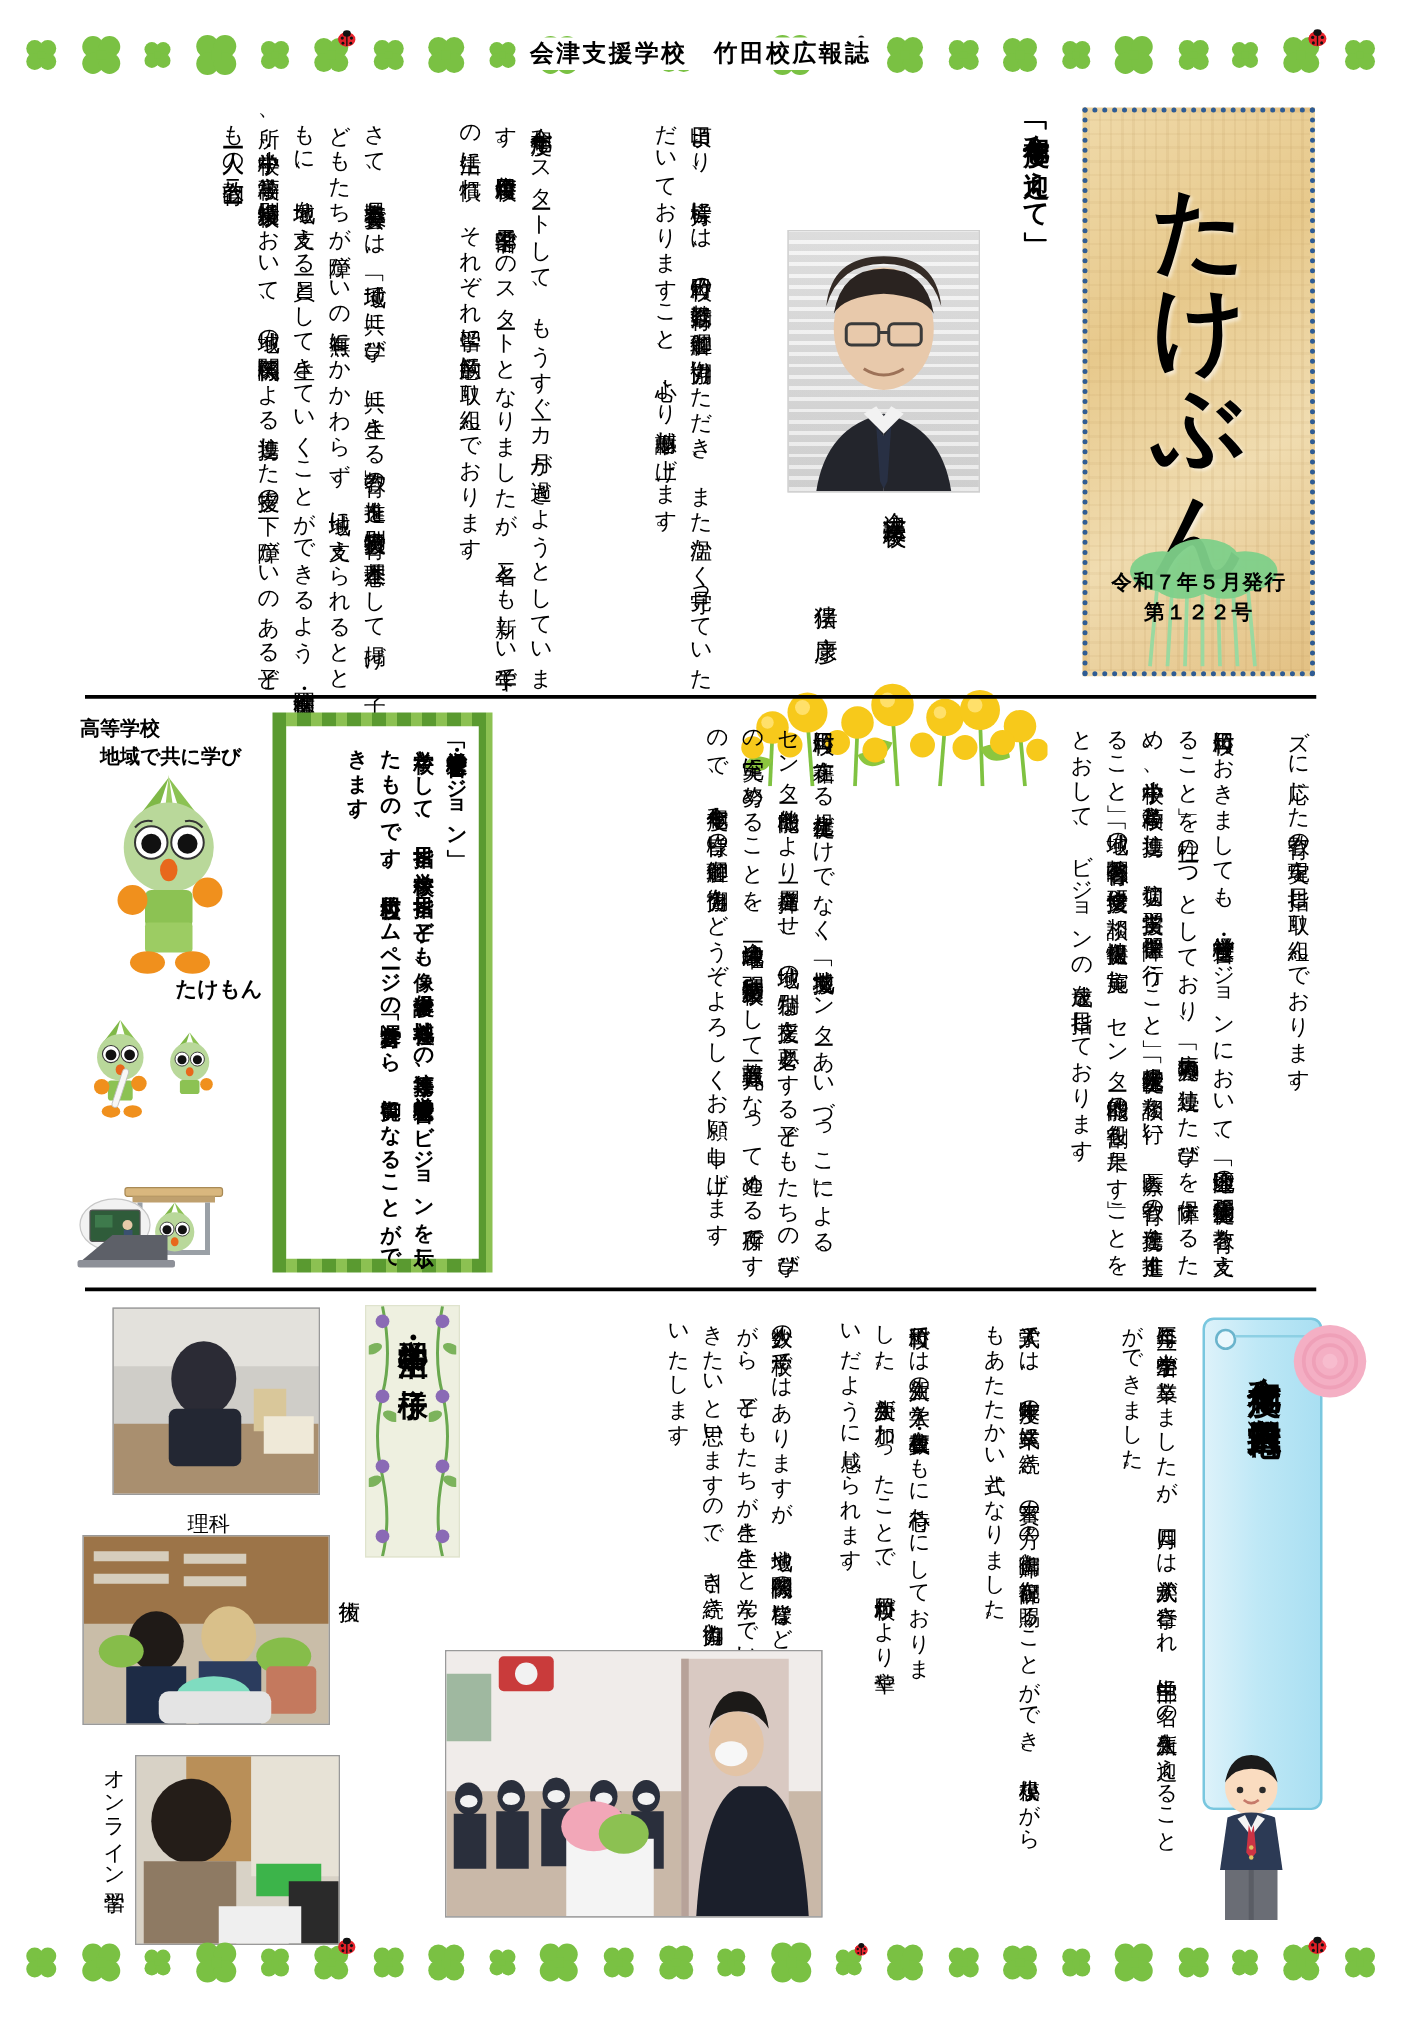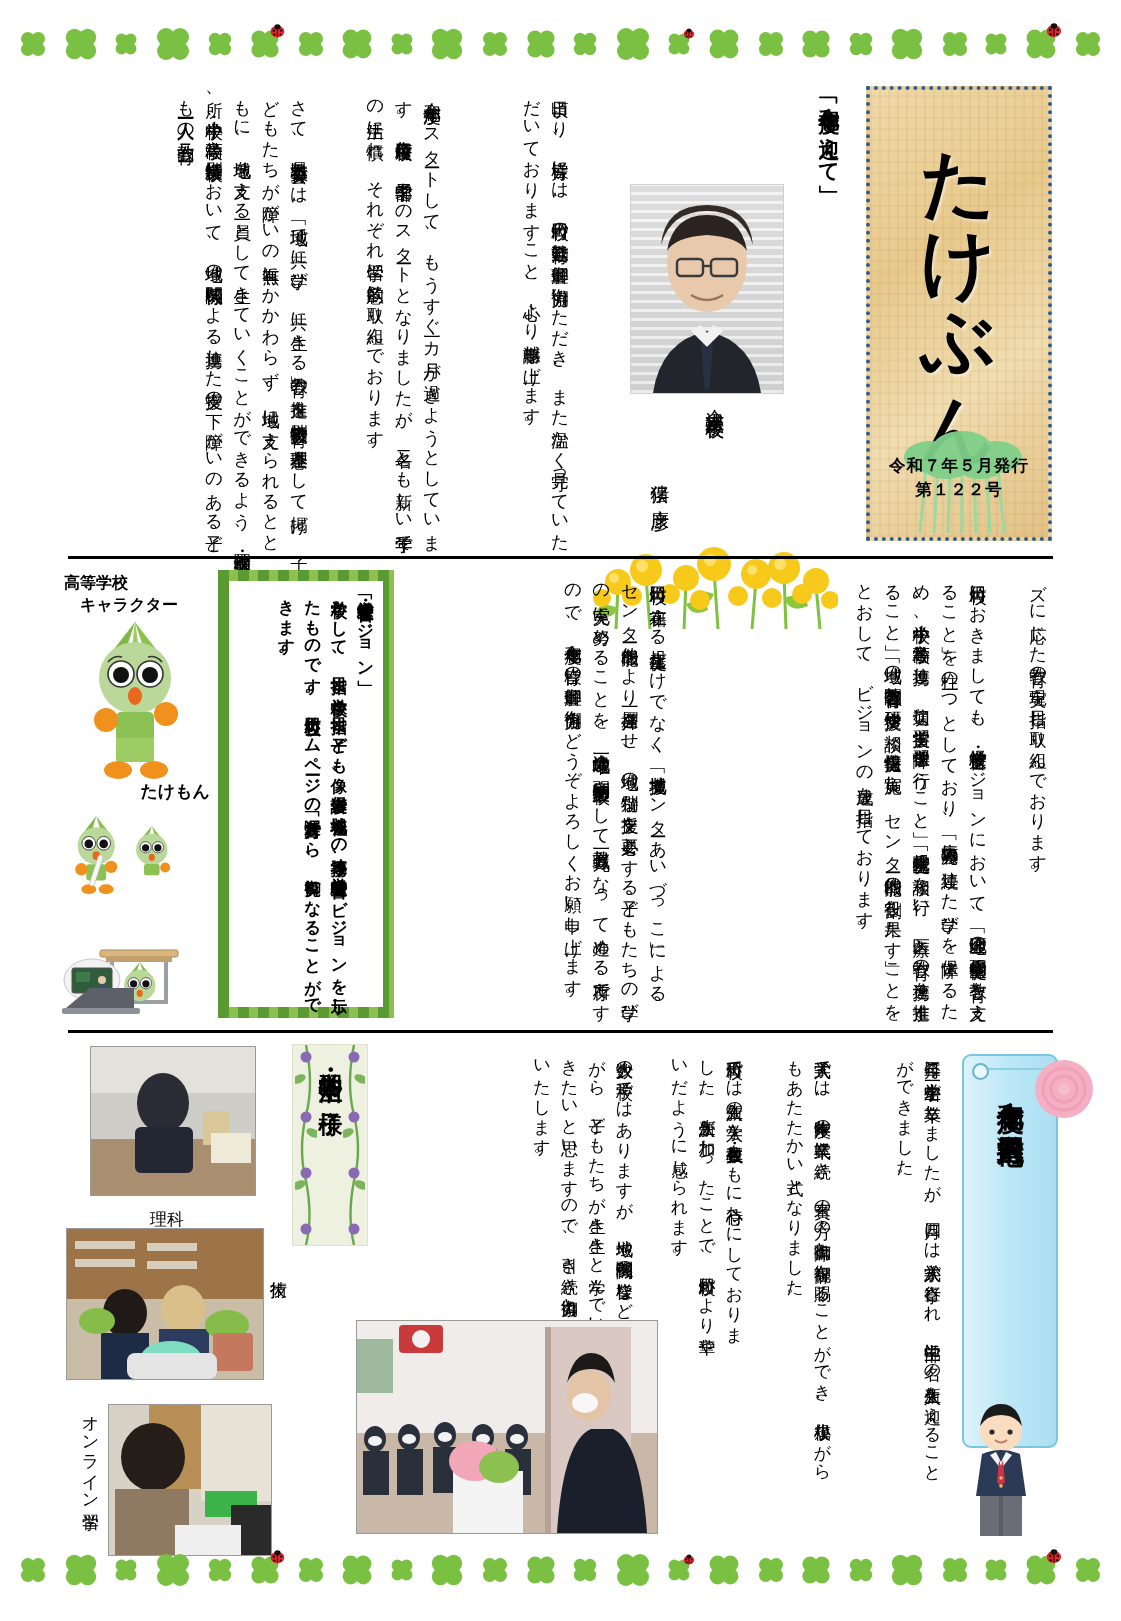--- a/index.html
+++ b/index.html
@@ -436,6 +436,9 @@
       </span>
     </div>
 
+  <div class="masthead">
+    <span class="t">会津支援学校　竹田校広報誌</span>
+  </div>
 
   <div class="sec1">
 

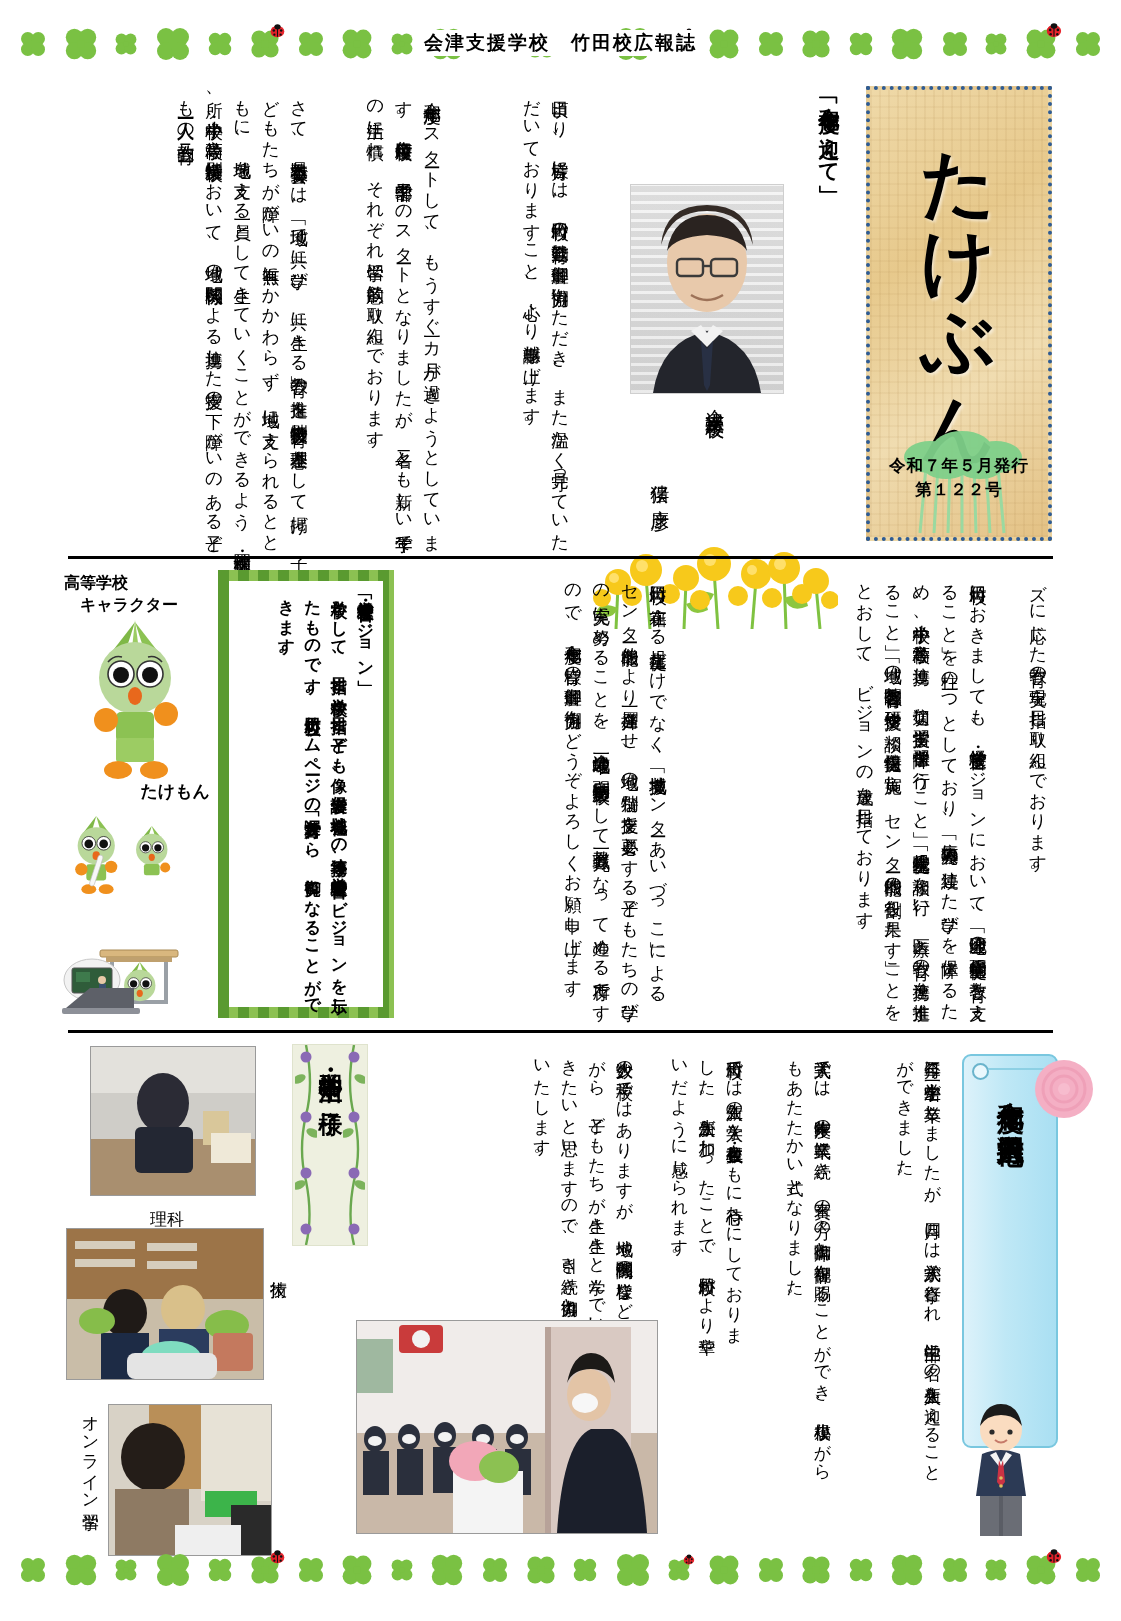--- a/index.html
+++ b/index.html
@@ -575,7 +575,7 @@
     <div class="char-area">
       <div class="char-label">
         <div>高等学校</div>
-        <div class="l2">キャラクター</div>
+        <div class="l2">地域で共に学び</div>
       </div>
 
       <svg style="position:absolute;left:16px;top:44px;width:122px;height:168px" viewBox="0 0 122 168">

